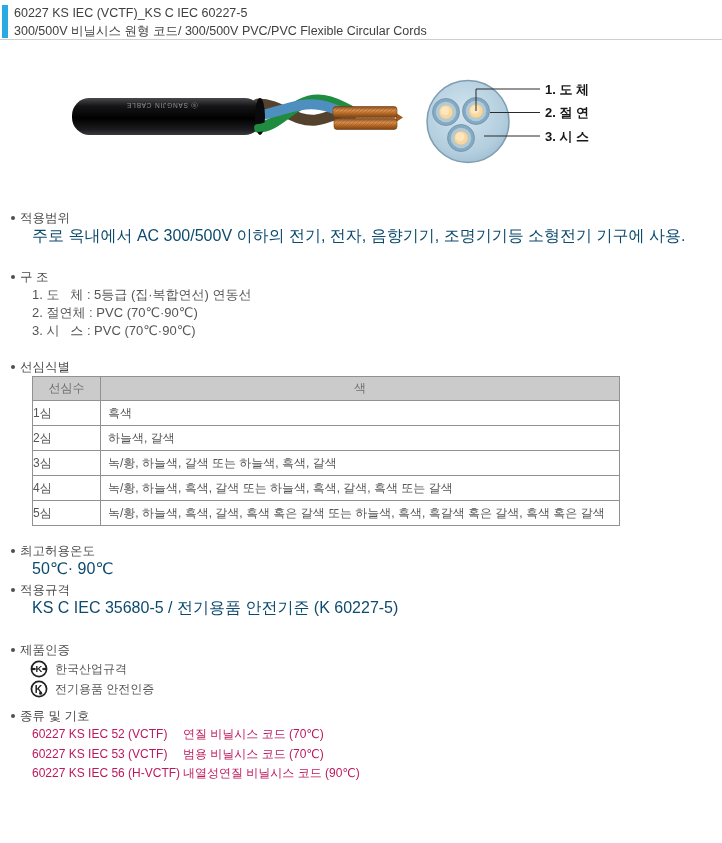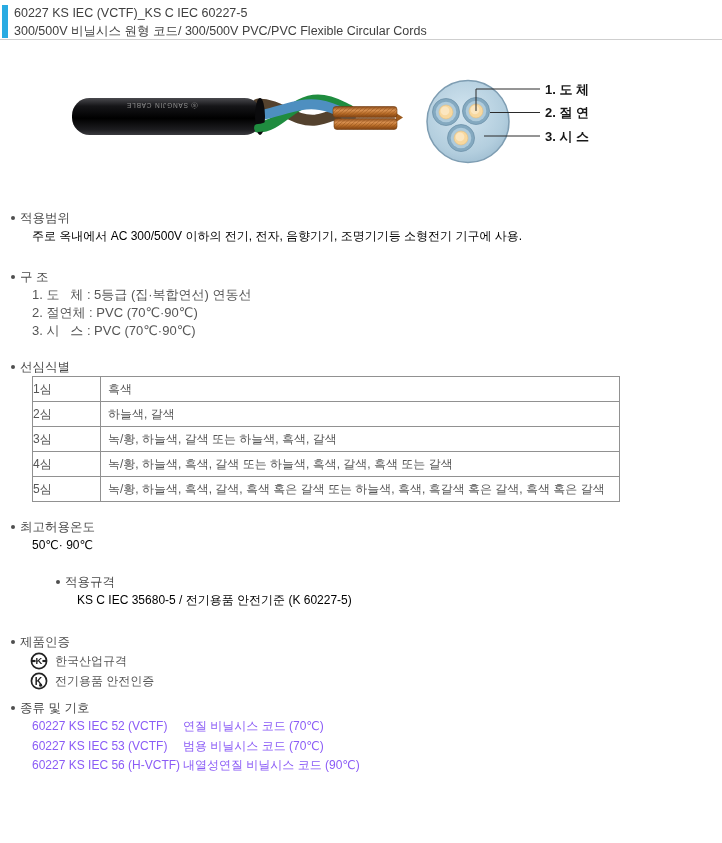--- a/index.html
+++ b/index.html
@@ -22,7 +22,7 @@
   .section { position:relative; }
   .sec-title { position:relative; padding-left:20px; font-size:12.5px; line-height:18px; color:#4a4a4a; }
   .sec-title::before { content:""; position:absolute; left:11px; top:7px; width:4px; height:4px; border-radius:50%; background:#4f4f4f; }
-  .sec-body { padding-left:32px; font-size:12px; line-height:18px; color:#000000; white-space:pre-wrap; }
+  .sec-body { padding-left:32px; font-size:16px; line-height:18px; color:#0c4a6e; white-space:pre-wrap; }
   .sec-scope { margin-top:20px; }
   .sec-structure { margin-top:23px; }
   .struct-item { padding-left:32px; font-size:13px; line-height:18px; color:#555; white-space:pre-wrap; }

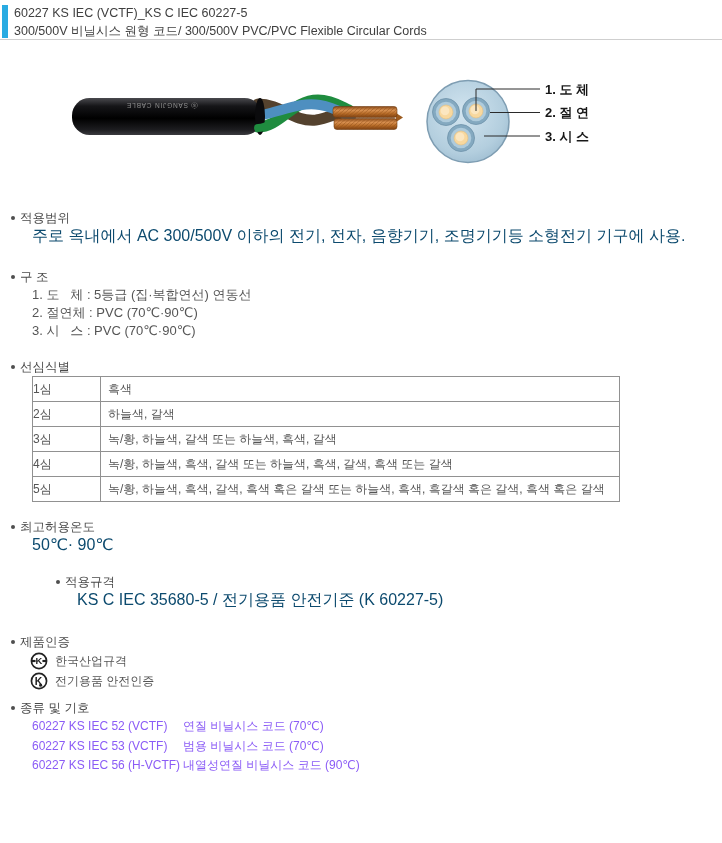--- a/index.html
+++ b/index.html
@@ -147,6 +147,10 @@
     <div class="sec-title"><span>선심식별</span></div>
     <table class="core-table">
       <tbody>
+          <tr>
+        <th>선심수</th>
+        <th>색</th>
+      </tr>
       <tr>
         <td class="cell-count">1심</td>
         <td class="cell-color">흑색</td>

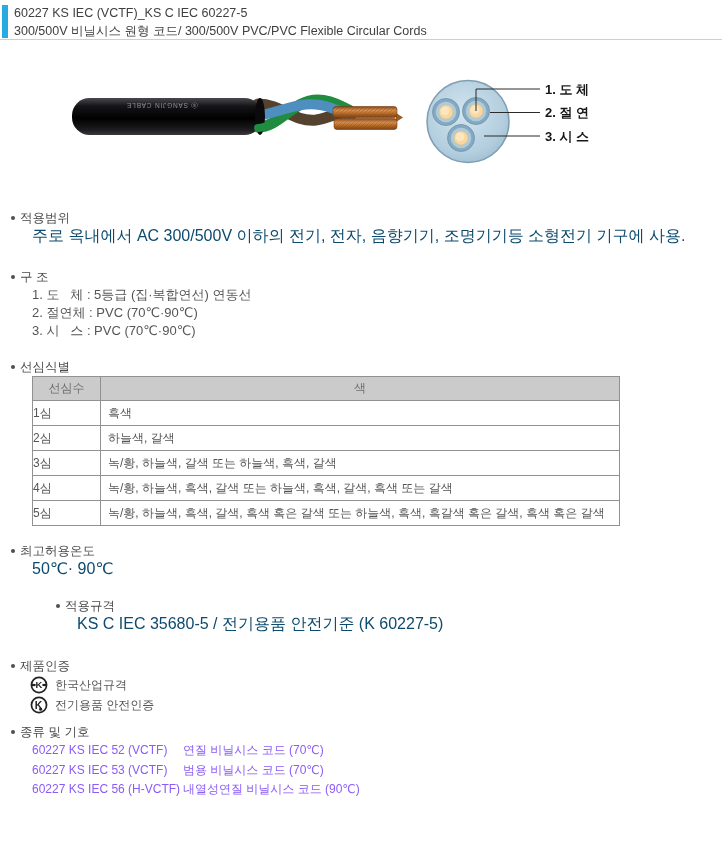--- a/index.html
+++ b/index.html
@@ -35,7 +35,7 @@
   td.cell-color { padding-left:7px; }
   
   .sec-maxtemp { margin-top:16px; }
-  .sec-standards { margin-top:19px;padding-left:45px; }
+  .sec-standards { margin-top:3px; }
   .sec-cert { margin-top:24px; }
   .cert-row { display:flex; align-items:center; gap:7px; padding-left:30px; height:20px; font-size:12px; color:#555; }
   .cert-icon { flex:0 0 auto; display:block; }

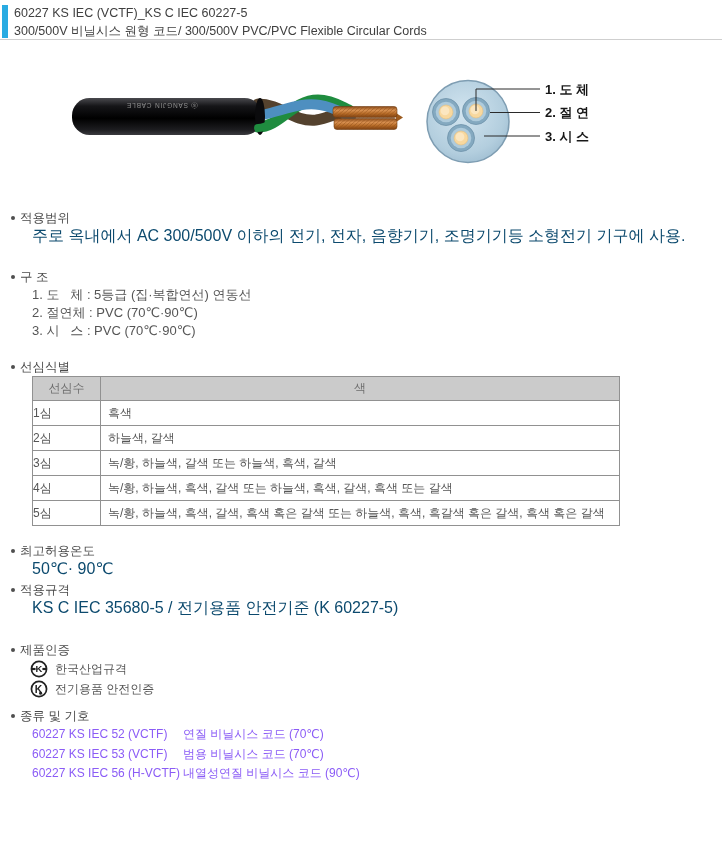--- a/index.html
+++ b/index.html
@@ -40,7 +40,7 @@
   .cert-row { display:flex; align-items:center; gap:7px; padding-left:30px; height:20px; font-size:12px; color:#555; }
   .cert-icon { flex:0 0 auto; display:block; }
   .sec-types { margin-top:8px; }
-  .type-row { padding-left:32px; font-size:12px; line-height:19.5px; color:#8b5cf6; display:flex; }
+  .type-row { padding-left:32px; font-size:12px; line-height:19.5px; color:#be185d; display:flex; }
   .type-code { display:inline-block; width:151px; flex:0 0 151px; }
 </style>
 </head>

